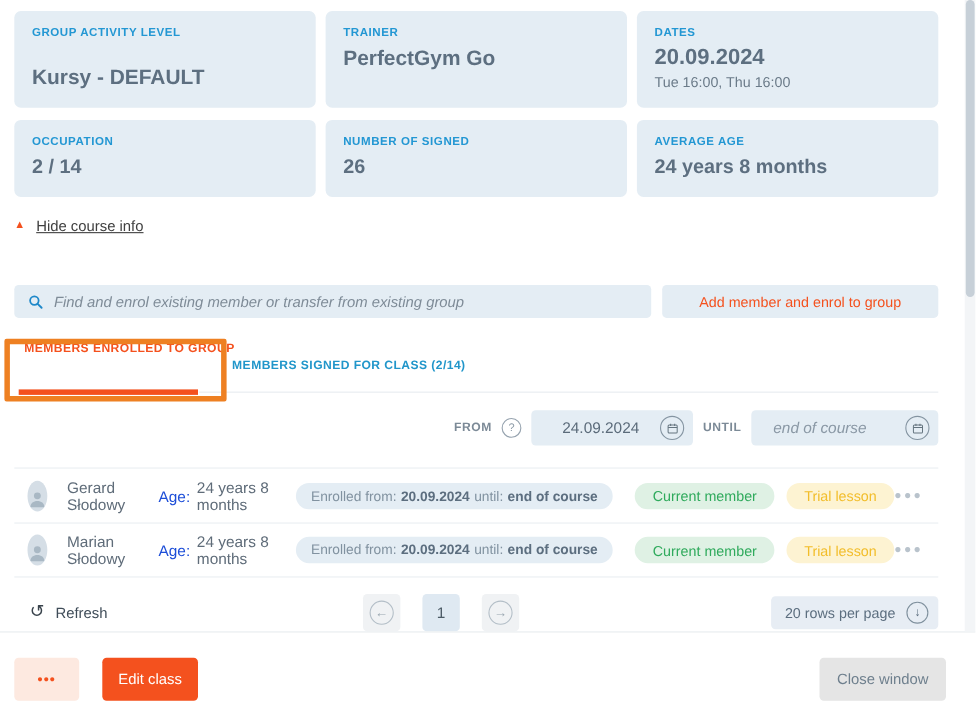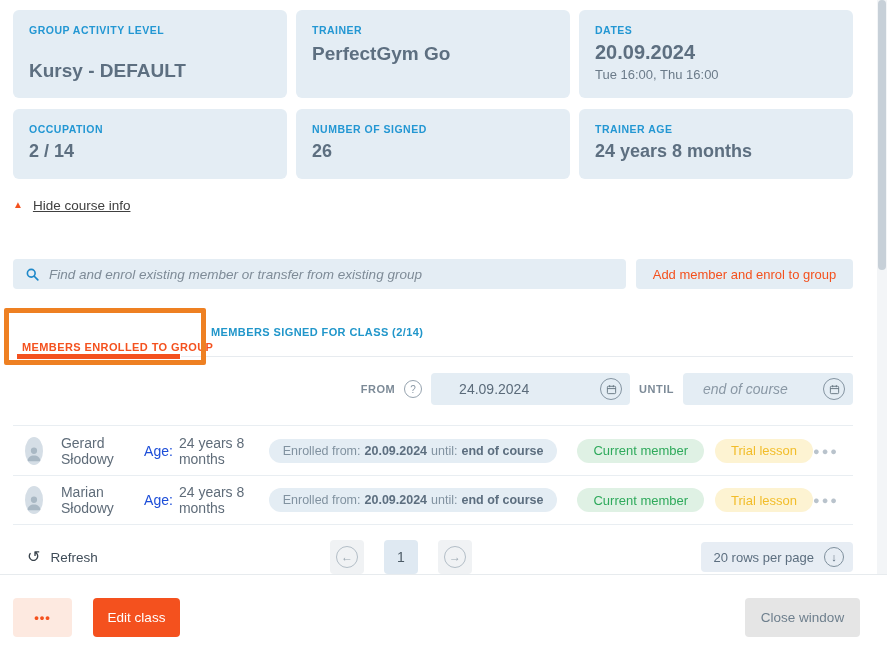--- a/index.html
+++ b/index.html
@@ -115,7 +115,7 @@
         <div class="card-value" style="font-size:18px; margin-top:6px;">26</div>
       </div>
       <div class="card card-sm">
-        <div class="card-label">TRAINER AGE</div>
+        <div class="card-label">AVERAGE AGE</div>
         <div class="card-value" style="font-size:18px; margin-top:6px;">24 years 8 months</div>
       </div>
     </div>

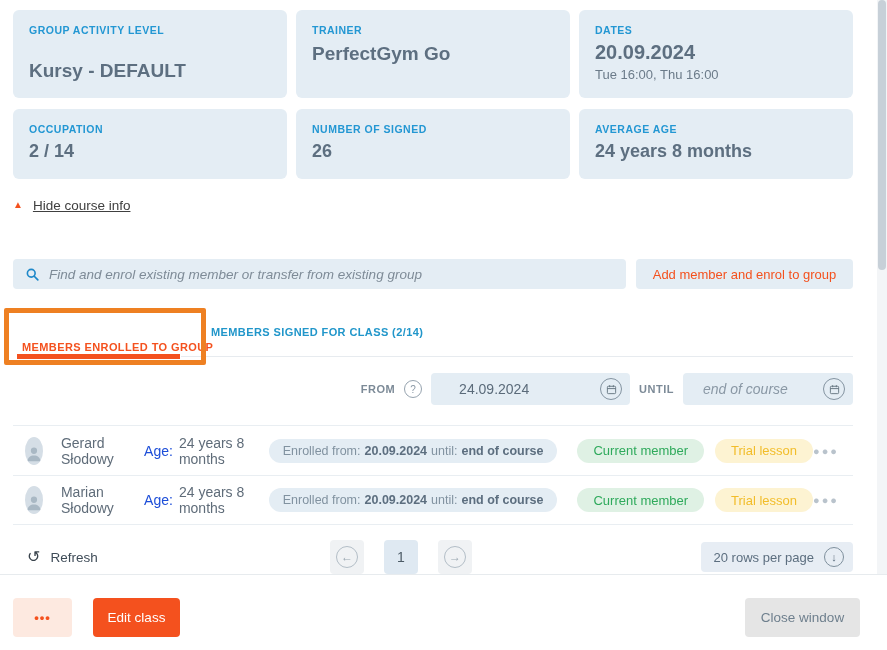--- a/index.html
+++ b/index.html
@@ -27,7 +27,7 @@
   .search-box { flex:1; background:#e4edf4; border-radius:4px; display:flex; align-items:center; padding-left:12px; gap:9px; }
   .search-box input { flex:1; border:none; background:transparent; outline:none; font-size:13.5px; color:#40525f; font-family:"Liberation Sans",sans-serif; }
   .search-box input::placeholder { font-style:italic; color:#7e8b97; }
-  .add-btn { width:217px; background:#e4edf4; border:none; border-radius:4px; color:#f4511e; font-size:13px; cursor:pointer; font-family:"Liberation Sans",sans-serif; }
+  .add-btn { width:251px; background:#e4edf4; border:none; border-radius:4px; color:#f4511e; font-size:13px; cursor:pointer; font-family:"Liberation Sans",sans-serif; }
 
   
   .tabs { position:relative; margin-top:16px; height:62px; }

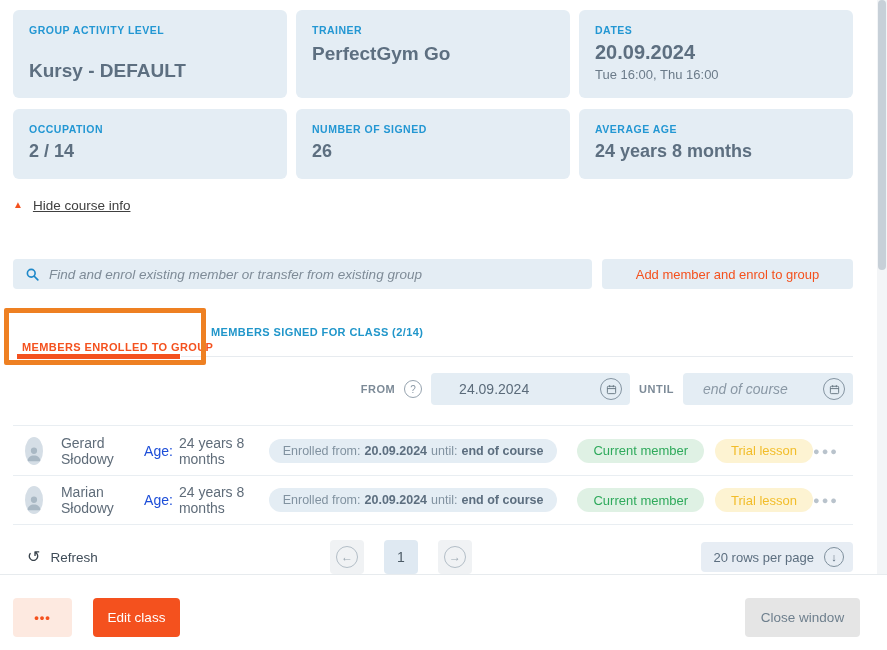--- a/index.html
+++ b/index.html
@@ -31,7 +31,7 @@
 
   
   .tabs { position:relative; margin-top:16px; height:62px; }
-  .tab-active { position:absolute; left:9px; top:36px; font-size:11px; font-weight:700; letter-spacing:0.4px; color:#f4511e; cursor:pointer; }
+  .tab-active { position:absolute; left:9px; top:6px; font-size:11px; font-weight:700; letter-spacing:0.4px; color:#f4511e; cursor:pointer; }
   .tab-inactive { position:absolute; left:198px; top:21px; font-size:11px; font-weight:700; letter-spacing:0.4px; color:#2196ca; cursor:pointer; }
   .tab-underline { position:absolute; left:4px; top:49px; width:163px; height:5px; background:#f4511e; }
   .tabs-line { position:absolute; left:168px; right:0; top:51px; height:1px; background:#e7ebef; }

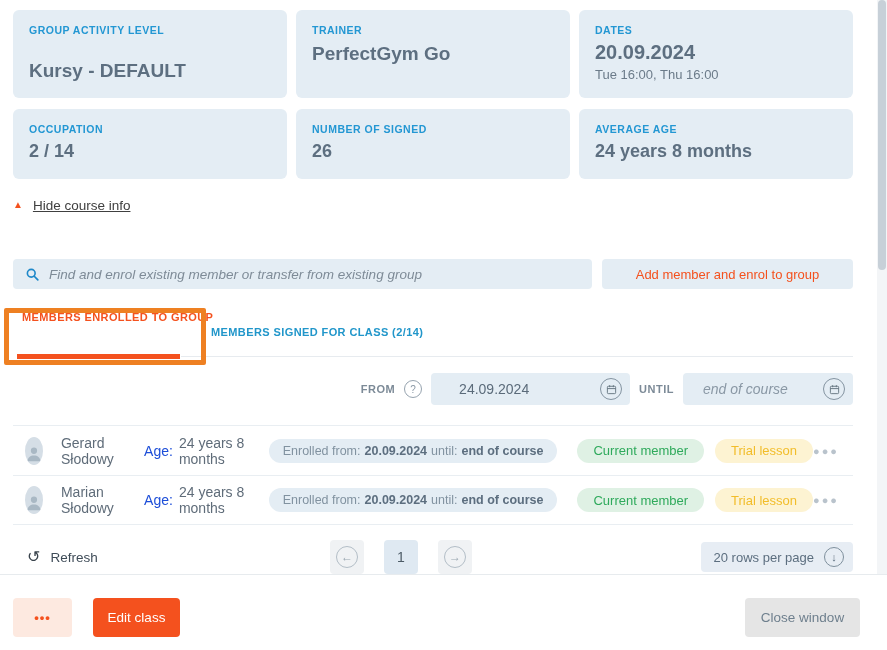--- a/index.html
+++ b/index.html
@@ -44,7 +44,7 @@
   .date-input { height:32px; background:#e4edf4; border-radius:4px; display:flex; align-items:center; padding:0 8px 0 26px; }
   .date-input input { border:none; background:transparent; outline:none; font-size:14px; color:#5b6b7a; width:100%; font-family:"Liberation Sans",sans-serif; }
   .date-input input::placeholder { font-style:italic; color:#8a98a5; }
-  .di-from { width:199px;padding-left:28px; }
+  .di-from { width:147px;padding-left:28px; }
   .di-until { width:170px; padding-left:20px; }
   .cal-circle { width:22px; height:22px; min-width:22px; border:1px solid #8494a1; border-radius:50%; display:flex; align-items:center; justify-content:center; cursor:pointer; }
 

